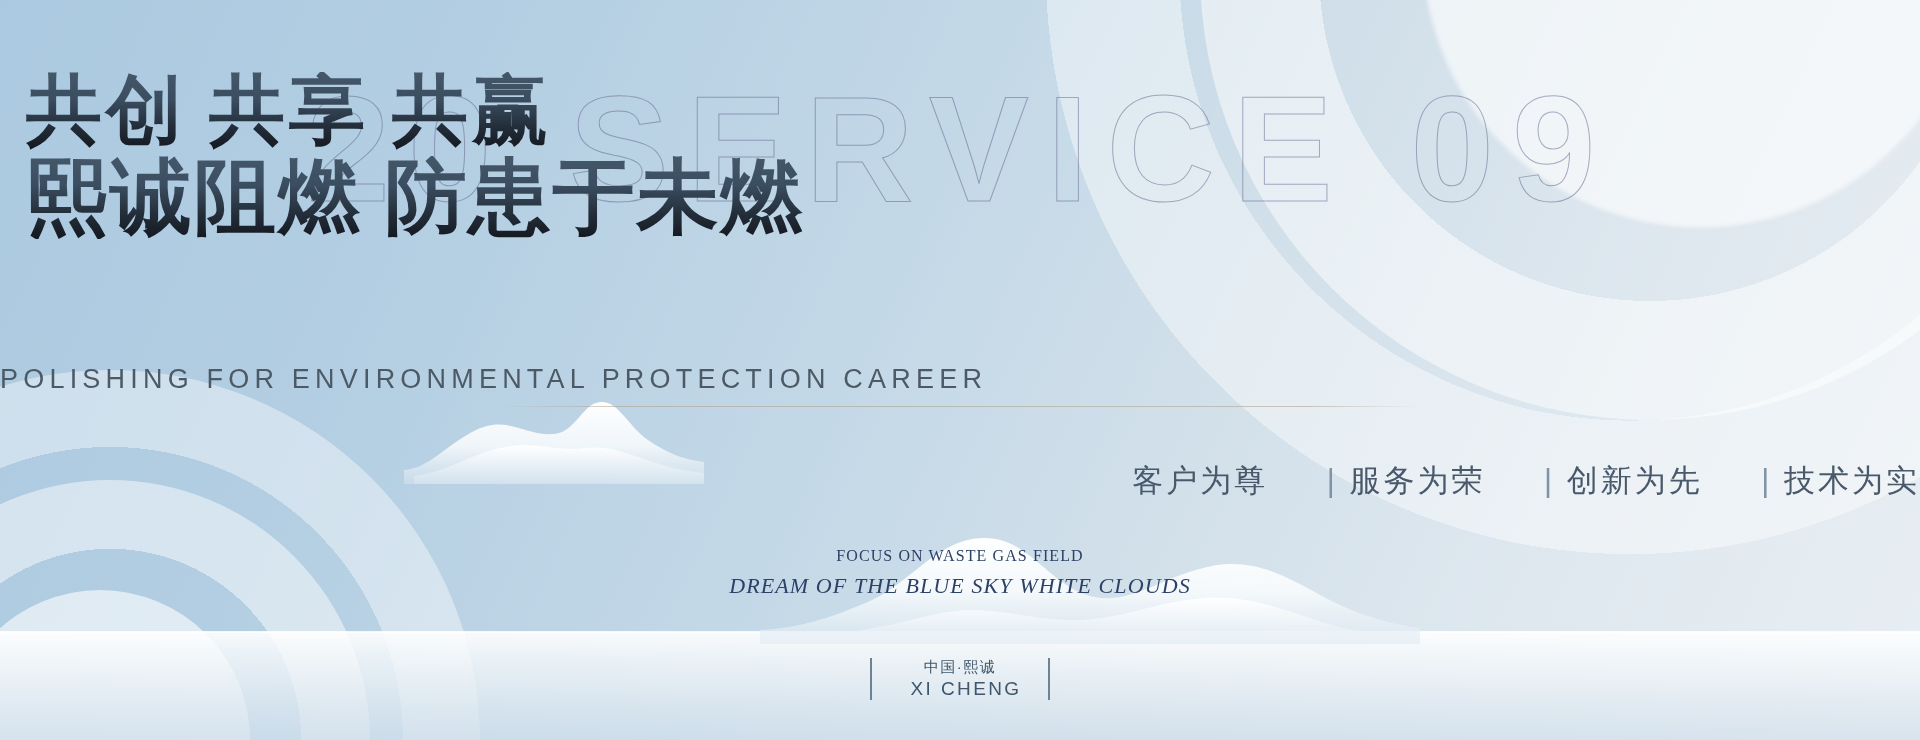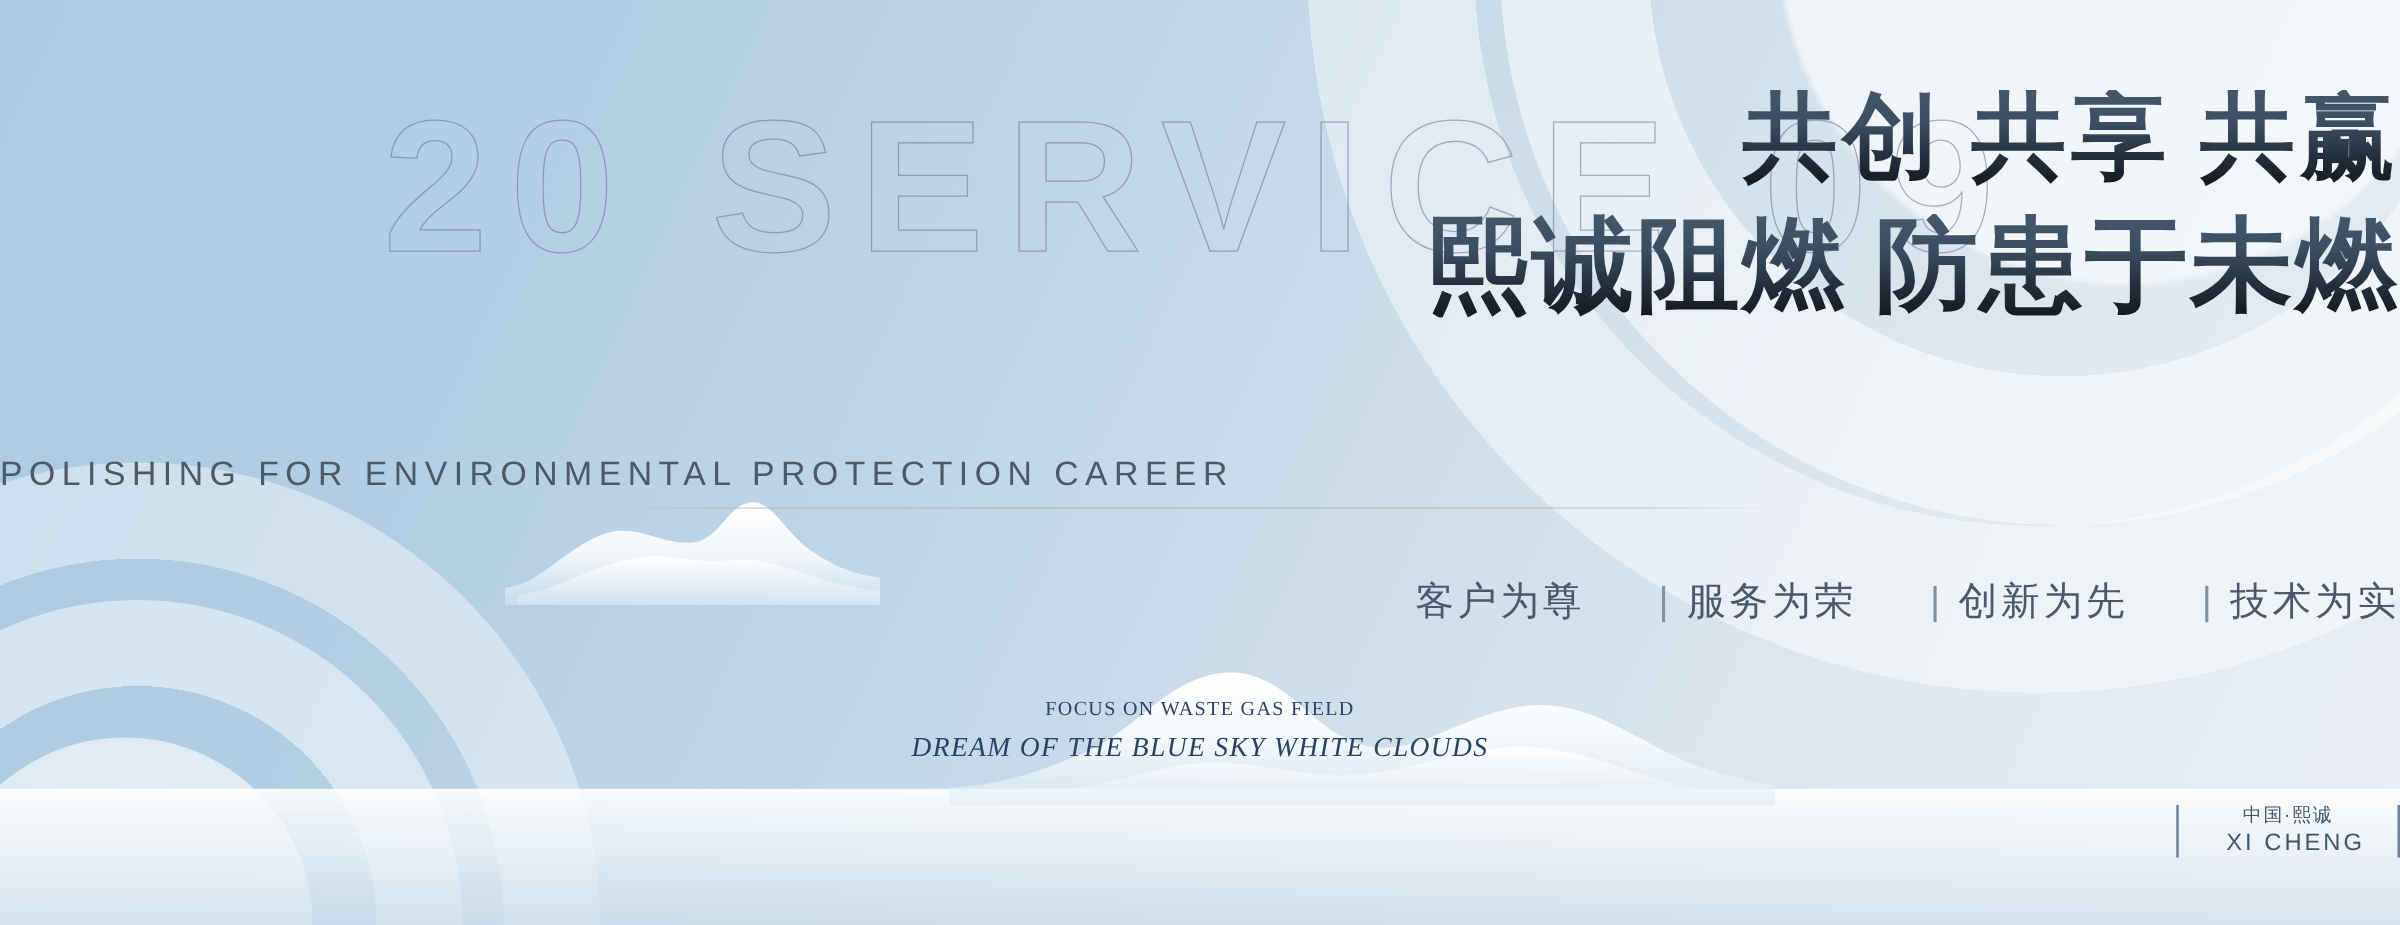--- a/index.html
+++ b/index.html
@@ -44,7 +44,7 @@
   }
 
   
-  .headline{position:absolute;left:0;right:0;top:72px;text-align:right;}
+  .headline{position:absolute;left:0;right:0;top:72px;text-align:left;padding-left:26px;}
   .hl-line{
     font-family:"Liberation Serif","DejaVu Serif",serif;
     font-weight:700;white-space:nowrap;line-height:1.02;

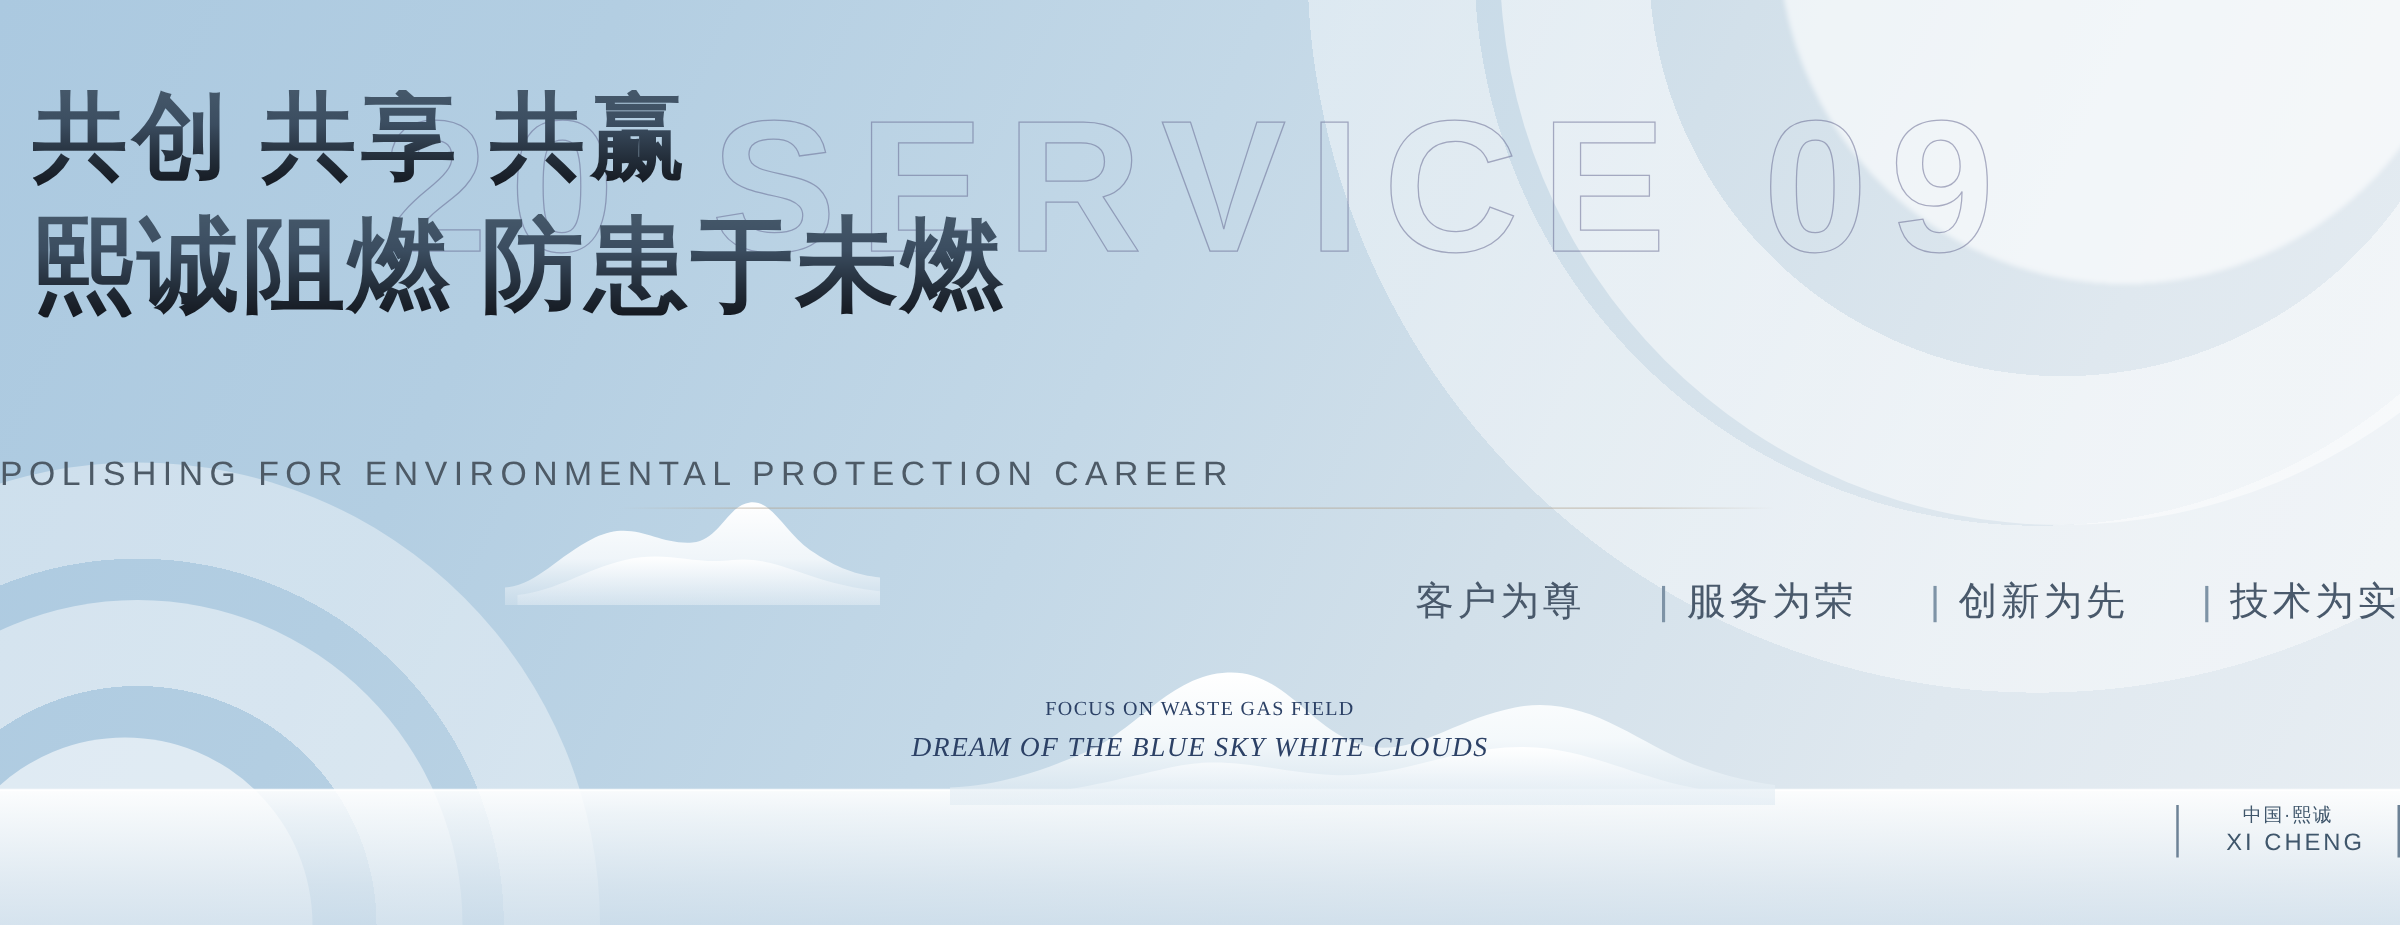--- a/index.html
+++ b/index.html
@@ -52,7 +52,7 @@
     -webkit-background-clip:text;background-clip:text;color:transparent;
   }
   .hl-1{font-size:76px;letter-spacing:4px;}
-  .hl-2{font-size:82px;letter-spacing:2px;margin-top:21px;}
+  .hl-2{font-size:82px;letter-spacing:2px;margin-top:6px;}
 
   
   .tagline{

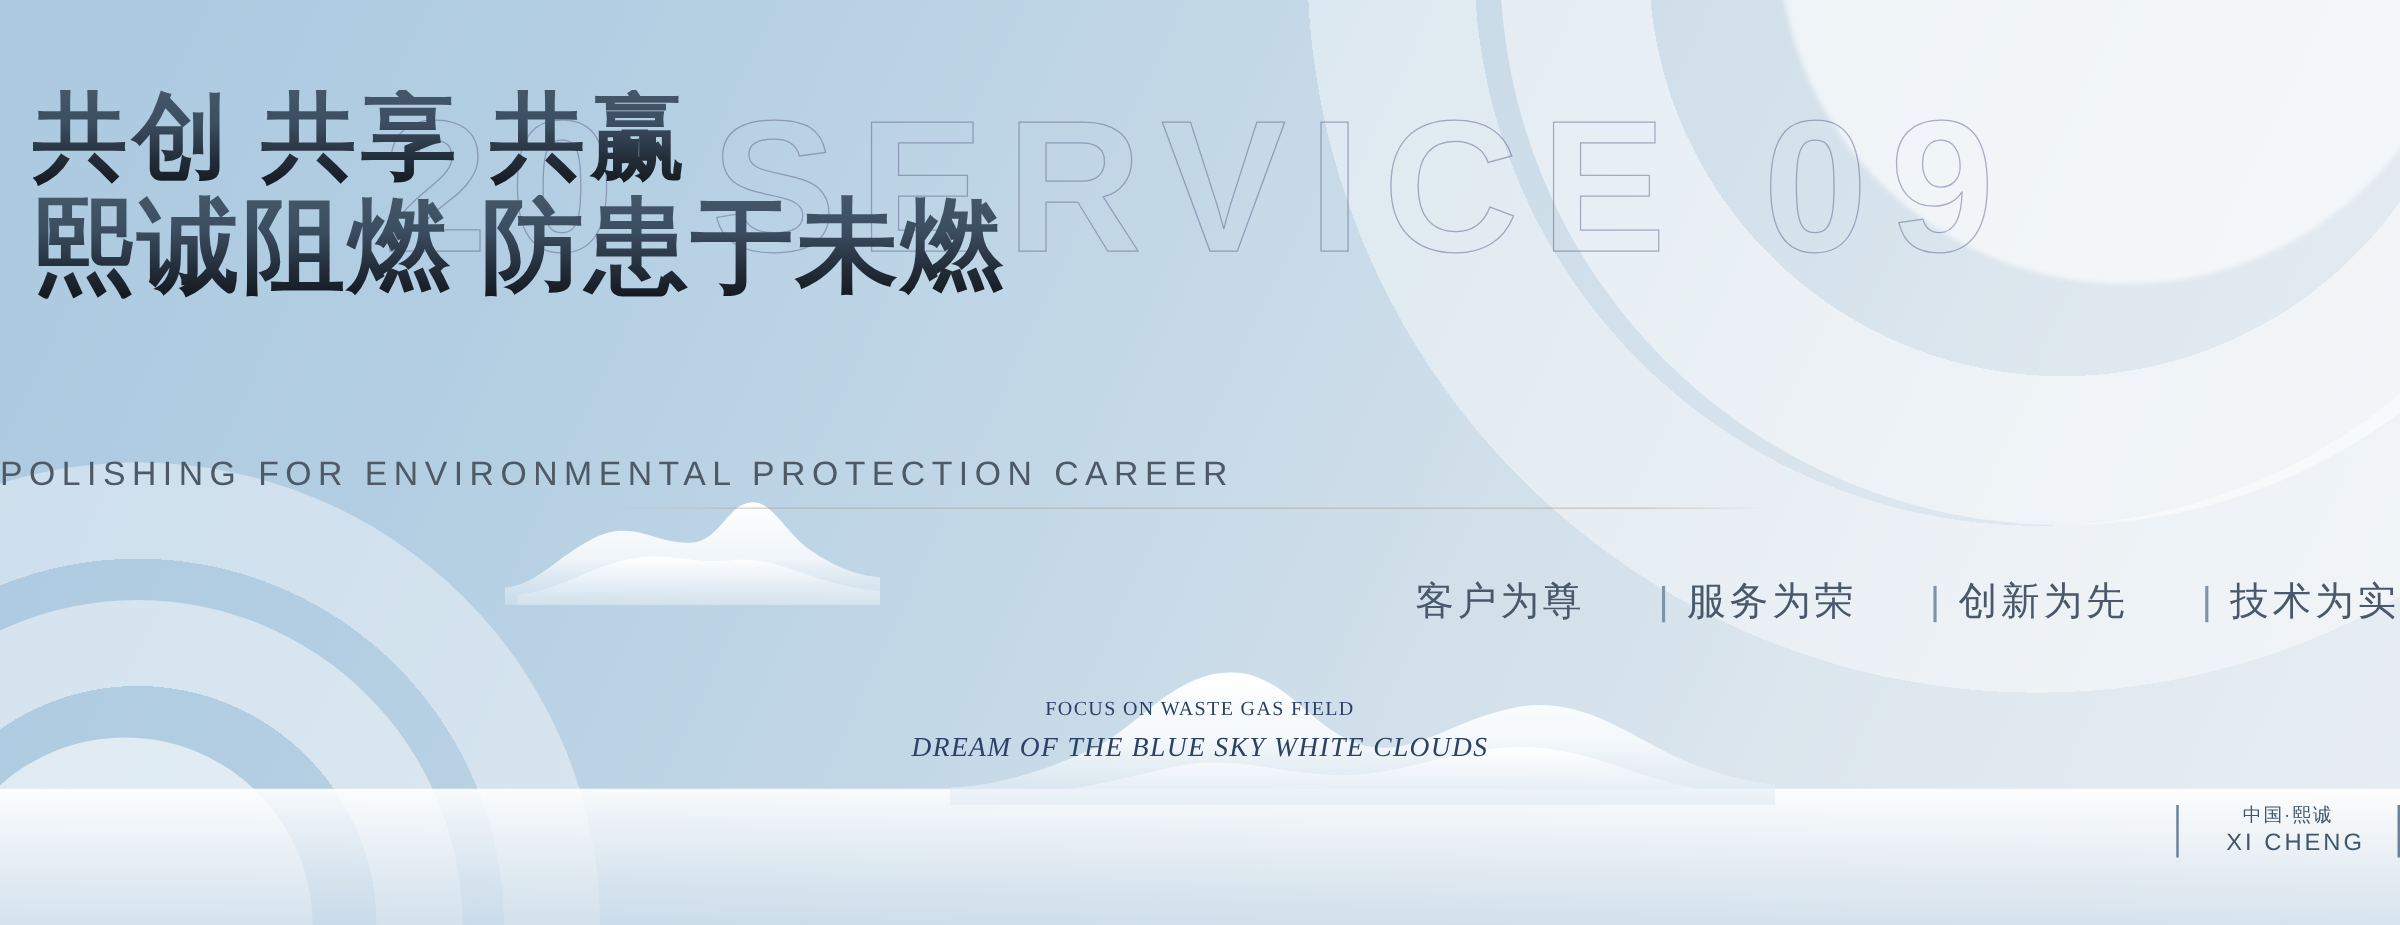--- a/index.html
+++ b/index.html
@@ -78,7 +78,7 @@
   .serif-block{
     position:absolute;left:0;right:0;top:544px;text-align:center;
     font-family:"Liberation Serif","DejaVu Serif",serif;
-    color:#2c4166;letter-spacing:1.1px;line-height:1.55;margin-top:12px;
+    color:#2c4166;letter-spacing:1.1px;line-height:1.55;
   }
   .serif-1{font-size:16px;}
   .serif-2{font-size:22px;font-style:italic;}

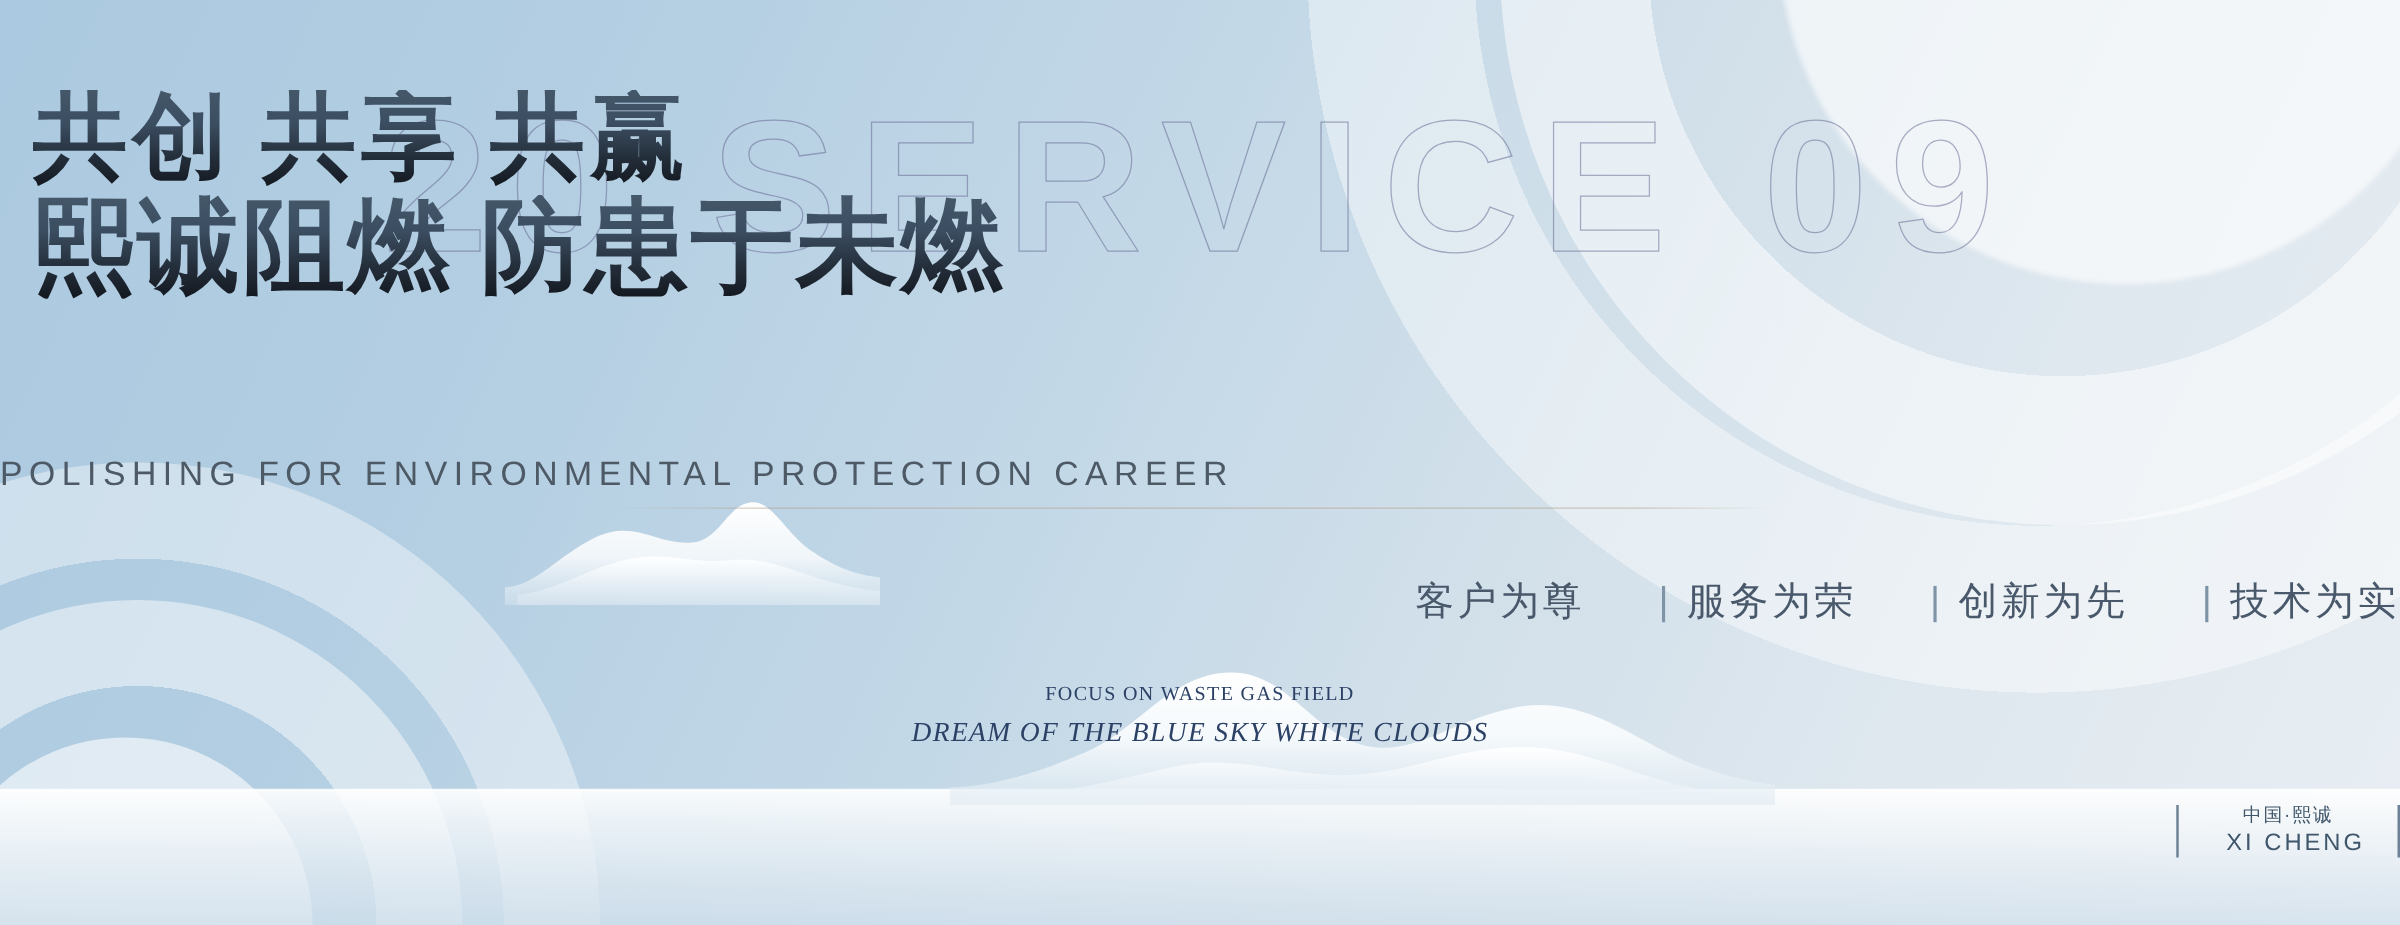--- a/index.html
+++ b/index.html
@@ -85,8 +85,8 @@
 
   
   .logo{
-    position:absolute;left:0;right:0;bottom:52px;
-    display:flex;align-items:center;justify-content:flex-end;gap:26px;
+    position:absolute;left:0;right:0;bottom:38px;
+    display:flex;align-items:center;justify-content:center;gap:26px;
   }
   .logo-bar{width:2px;height:42px;background:#6d8296;}
   .logo-text{text-align:center;color:#3f566b;}

